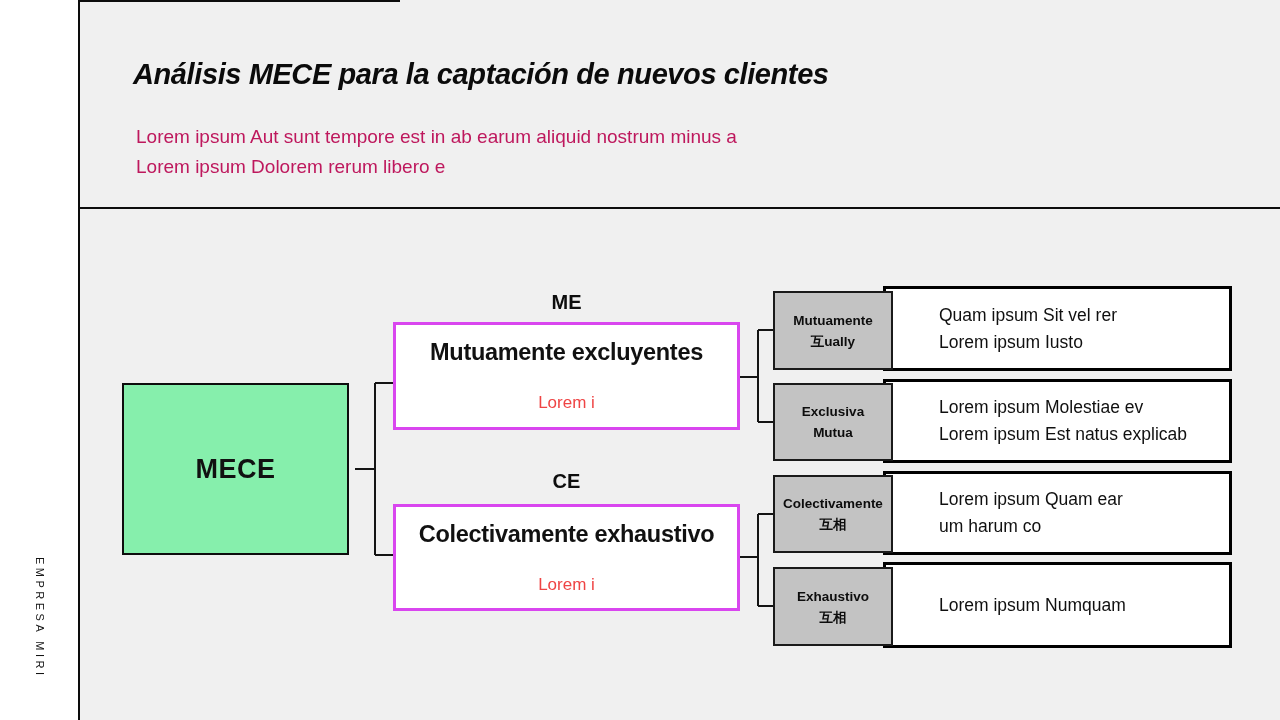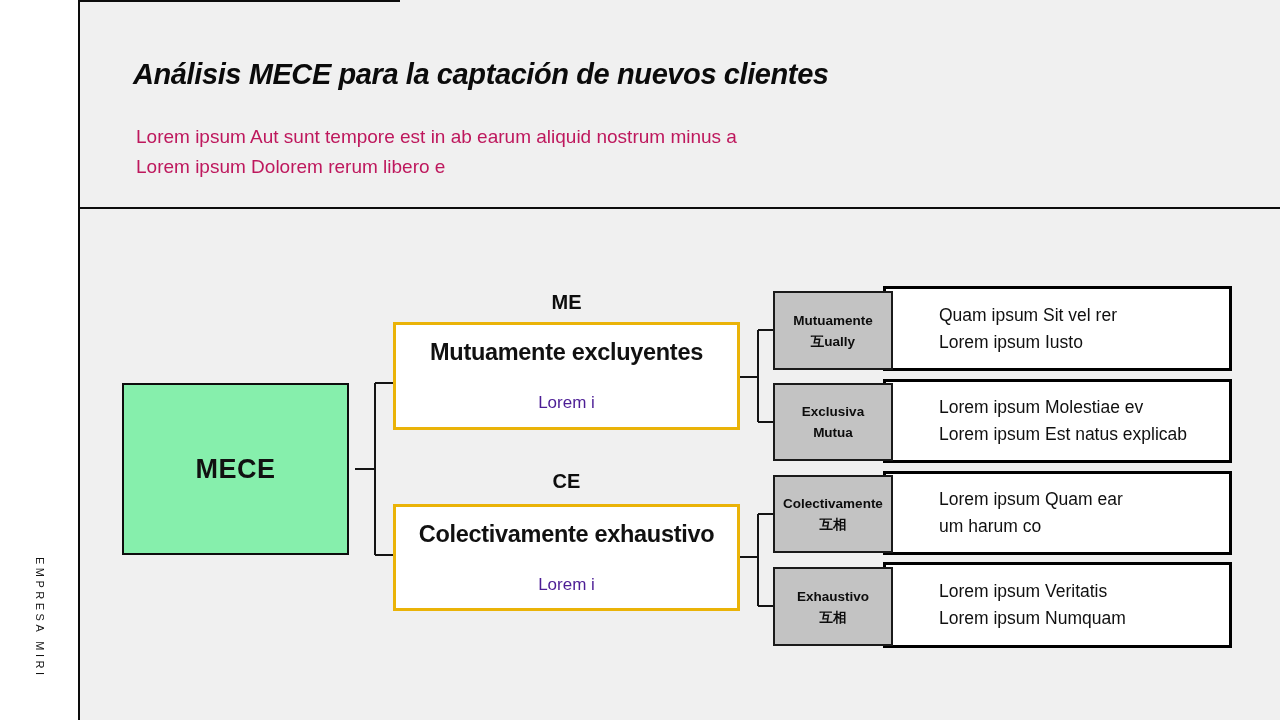--- a/index.html
+++ b/index.html
@@ -53,7 +53,7 @@
   .tag-ce{left:393px;top:470px;}
   .branch-box{
     left:393px;width:347px;box-sizing:border-box;
-    background:#ffffff;border:3px solid #eab308;
+    background:#ffffff;border:3px solid #d946ef;
     display:flex;flex-direction:column;align-items:center;justify-content:center;
     gap:27px;text-align:center;
   }

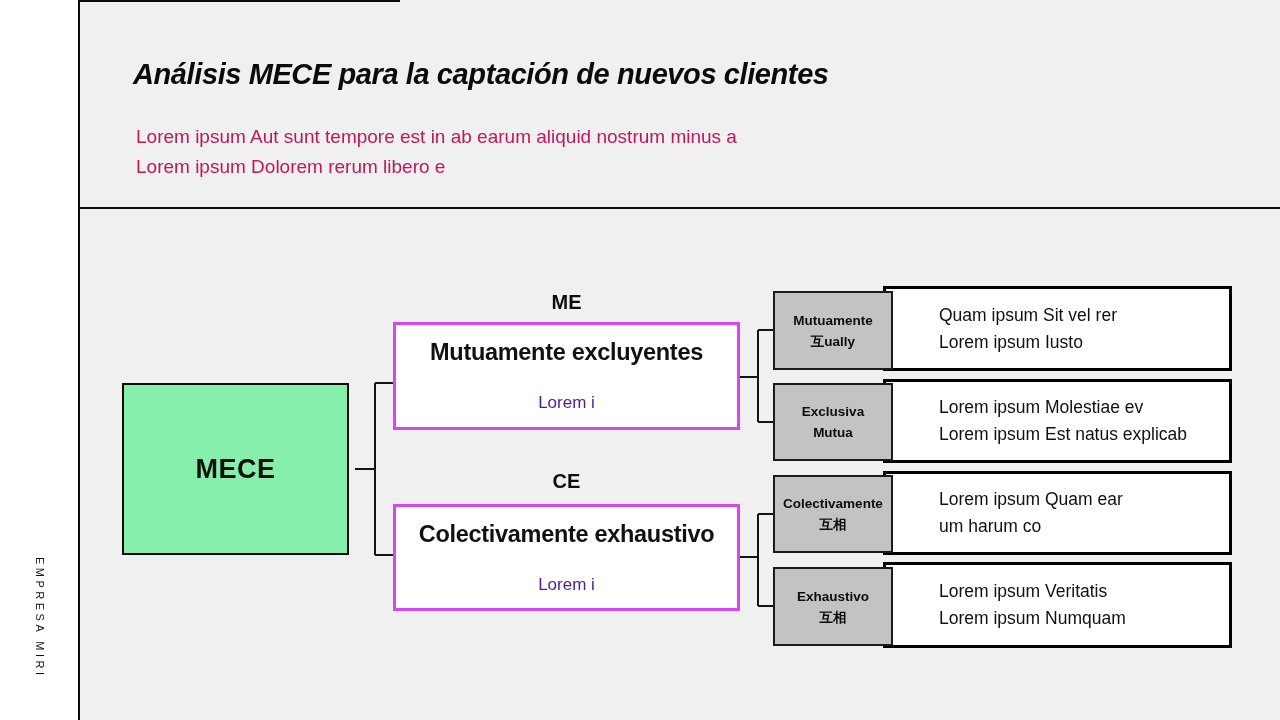--- a/index.html
+++ b/index.html
@@ -60,7 +60,7 @@
   .box-me{top:322px;height:108px;}
   .box-ce{top:504px;height:107px;}
   .branch-title{font-size:23.5px;font-weight:800;letter-spacing:-0.3px;white-space:nowrap;}
-  .branch-sub{font-size:17px;color:#4c1d95;}
+  .branch-sub{font-size:17px;color:#ef4444;}
 
   
   .leaf-desc{

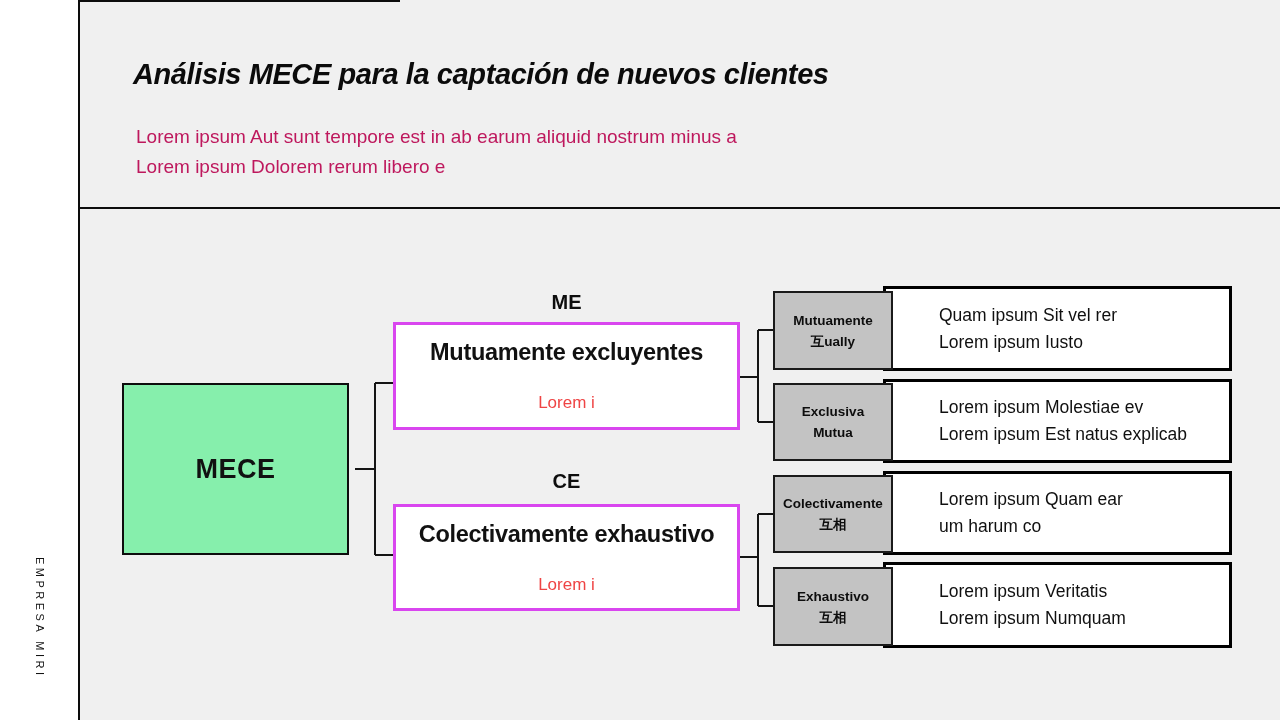--- a/index.html
+++ b/index.html
@@ -162,7 +162,6 @@
 </div>
 
 <div class="abs leaf-desc d4">
-  <span>Lorem ipsum Veritatis</span>
   <span>Lorem ipsum Numquam</span>
 </div>
 <div class="abs leaf-label l4">

